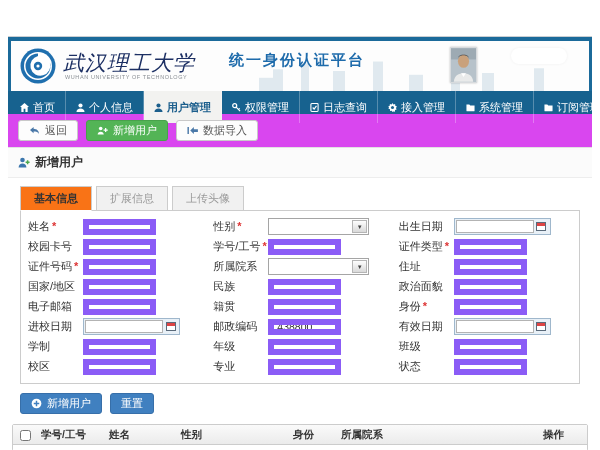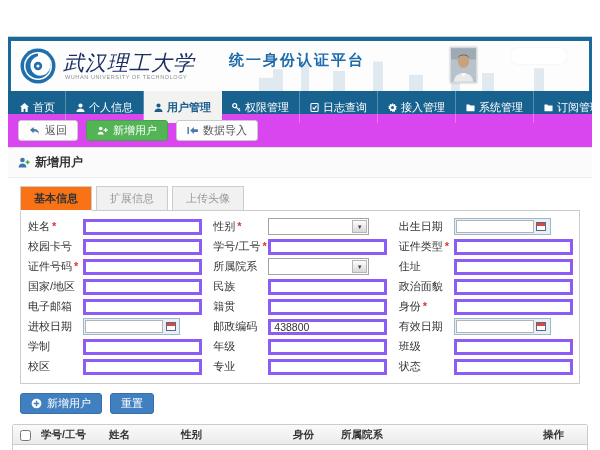--- a/index.html
+++ b/index.html
@@ -62,7 +62,7 @@
   .cell { display:flex; align-items:center; height:17px; }
   .flabel { width:60px; flex:none; font-size:11px; color:#333; padding-left:5px; white-space:nowrap; }
   .req { color:#d33; margin-left:2px; font-weight:bold; }
-  .finput { width:119px; height:16px; border:3px solid #8b5cf6; font-size:10.5px;
+  .finput { width:73px; height:16px; border:6px solid #8b5cf6; font-size:10.5px;
     padding:0 3px; color:#333; font-family:inherit; }
   .fselect { width:101px; height:17px; border:1px solid #a5a5a5; background:#fff;
     display:inline-flex; align-items:center; justify-content:flex-end; cursor:pointer; }

